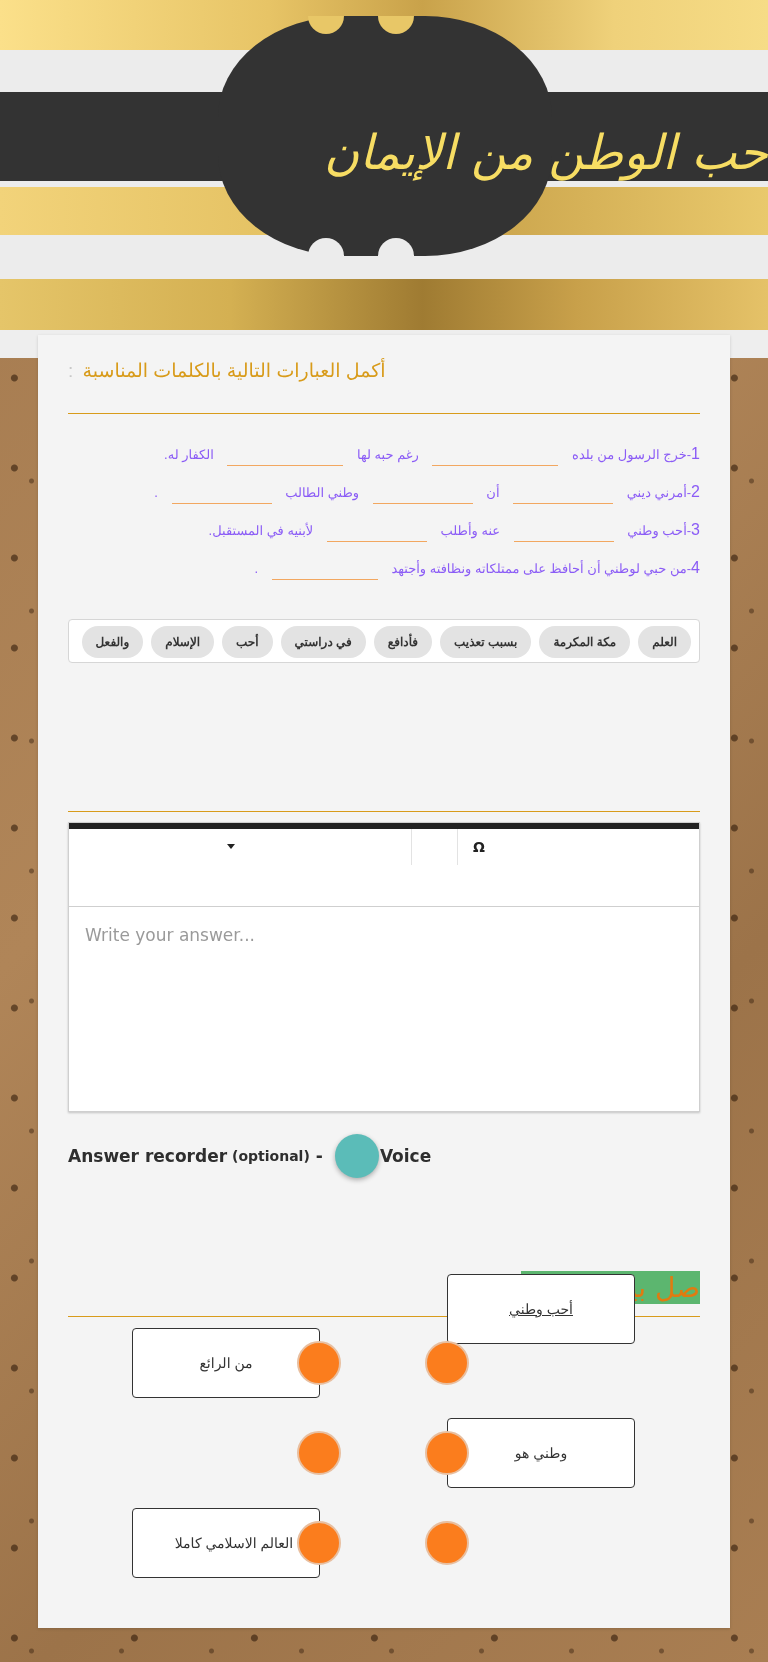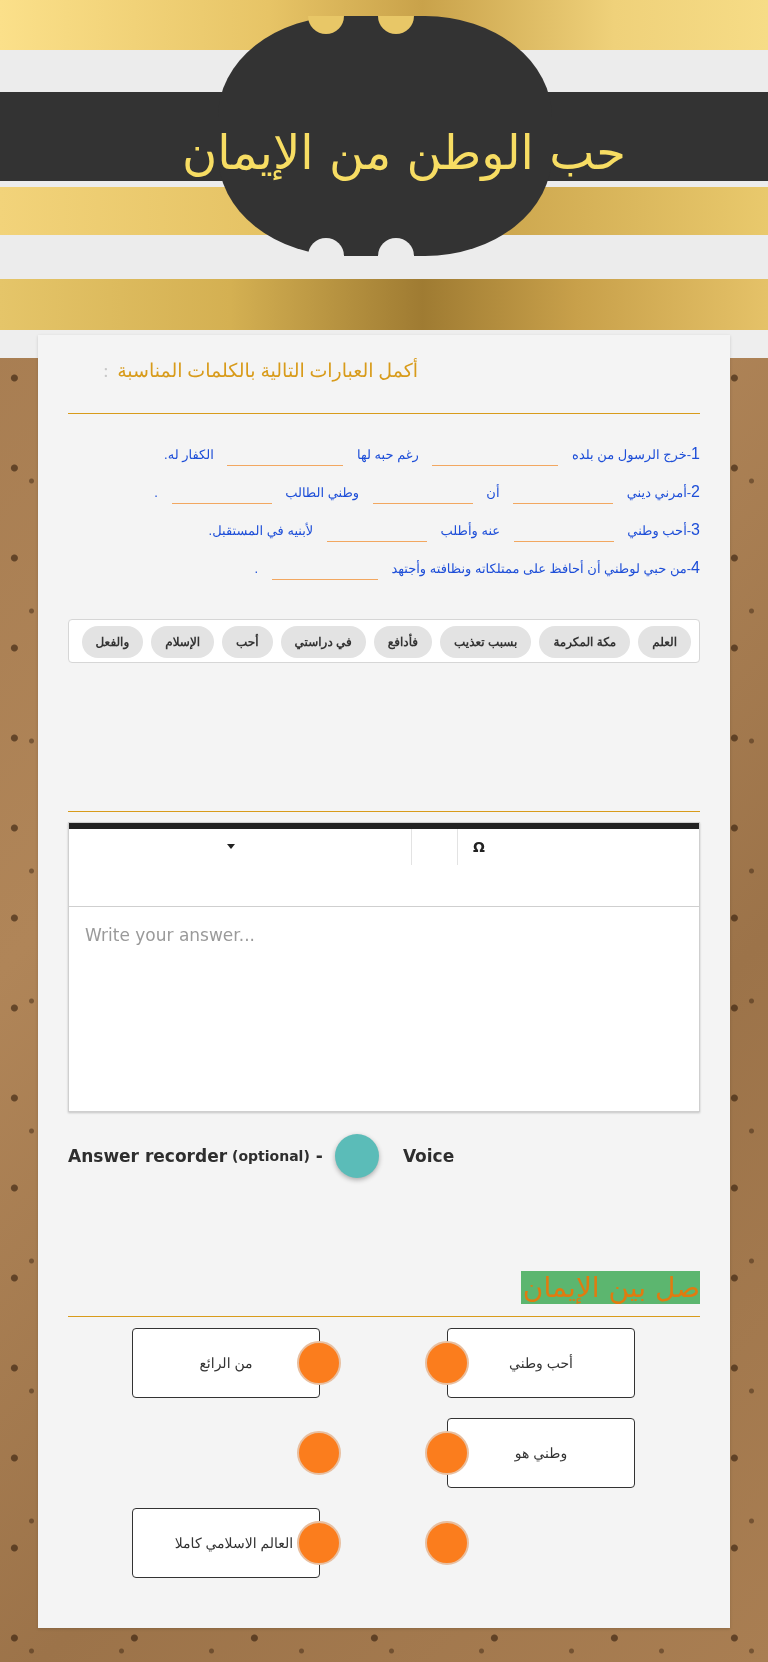--- a/index.html
+++ b/index.html
@@ -46,13 +46,13 @@
 
     .title {
       position: absolute; left: 0; top: 112px; width: 768px; height: 80px;
-      text-align: center;
       color: #f7dd63;
       font-family: "DejaVu Sans", sans-serif;
       font-size: 48px;
       line-height: 80px;
       direction: rtl;
       padding-left: 40px;
+      font-style: italic;
     }
 
     

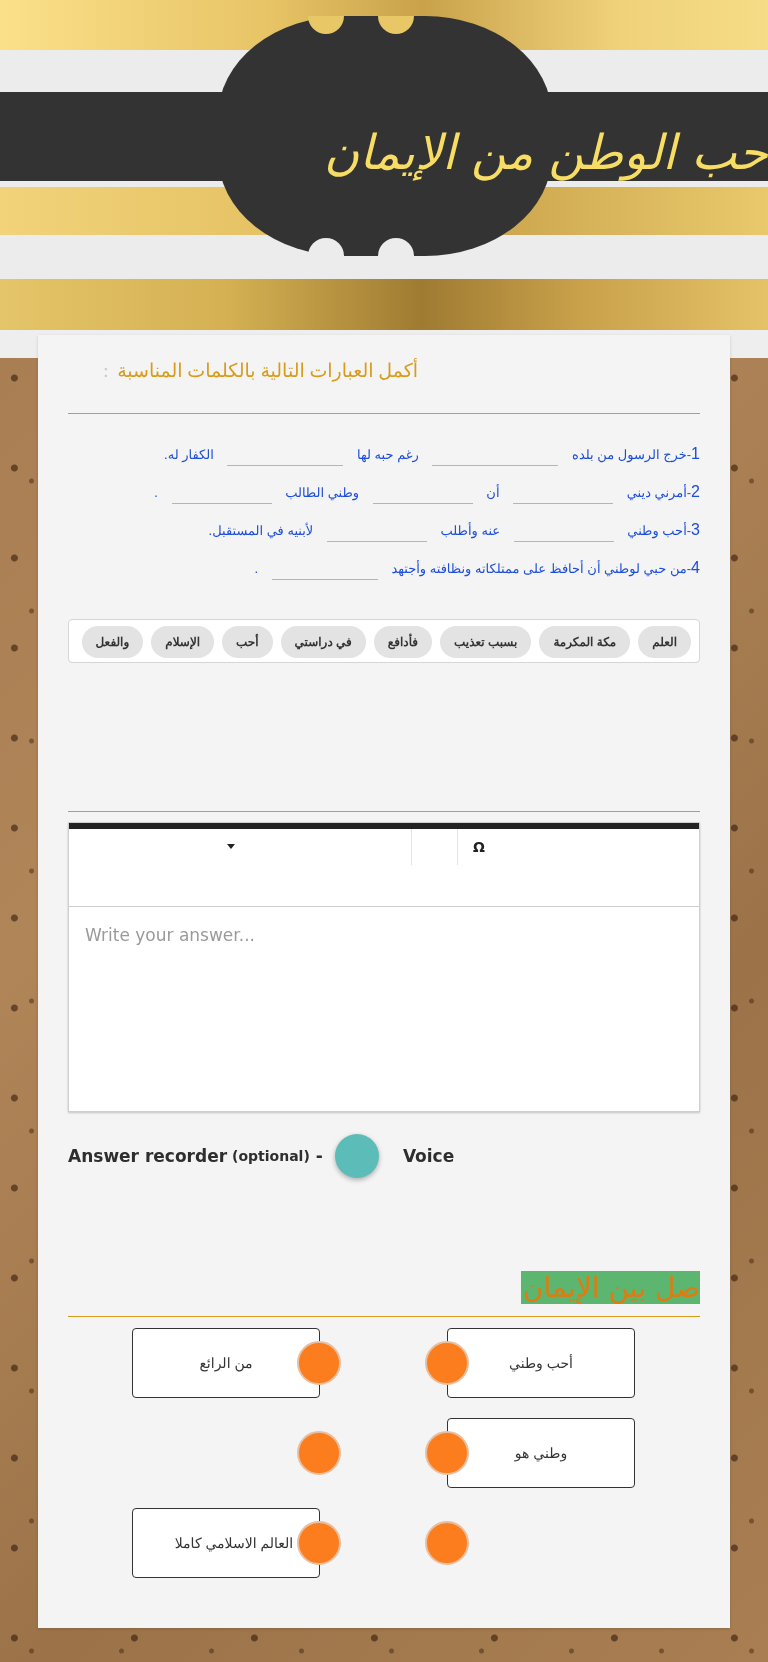--- a/index.html
+++ b/index.html
@@ -64,9 +64,9 @@
 
     .q1-heading {
       position: absolute; left: 30px; top: 24px; width: 350px;
-      text-align: right; direction: rtl;
+      text-align: left; direction: rtl;
       color: #d89b1a; font-size: 19px;
-      font-family: Liberation Serif, serif;
+      font-family: Liberation Sans, sans-serif;
     }
     .q1-heading .colon { color: #c8c8c8; margin-right: 4px; }
     .rule { position: absolute; left: 30px; width: 632px; height: 1px; background: #d89b1a; }

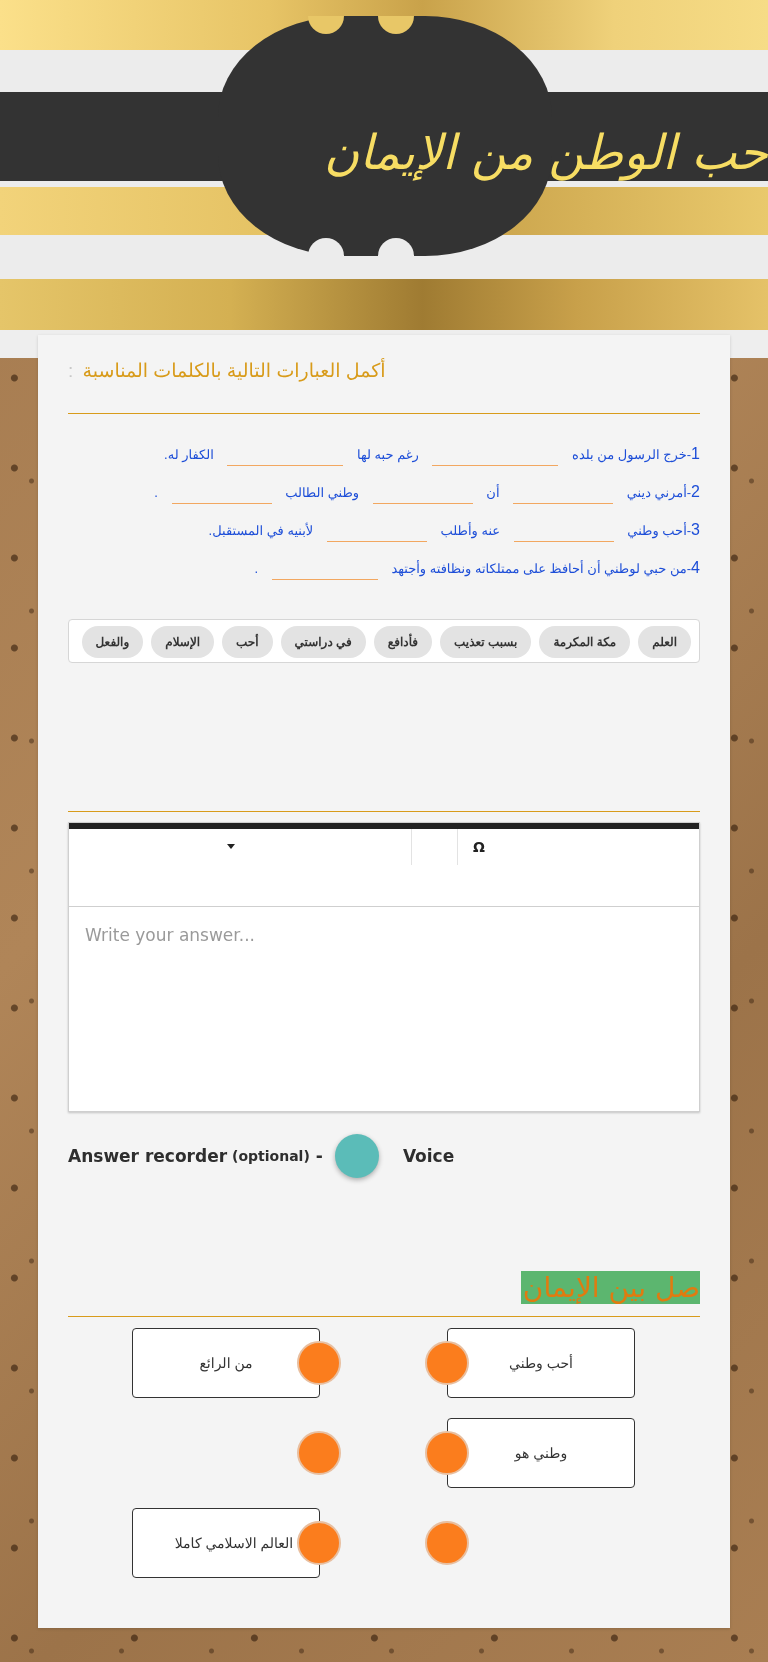--- a/index.html
+++ b/index.html
@@ -74,7 +74,7 @@
     .fill-lines { position: absolute; left: 30px; top: 100px; width: 632px; direction: rtl; }
     .fill-line {
       height: 38px; line-height: 38px;
-      font-size: 13px; color: #1d4ed8; text-align: right;
+      font-size: 13px; color: #8b5cf6; text-align: right;
       white-space: nowrap;
     }
     .fill-line .num { font-size: 16px; }

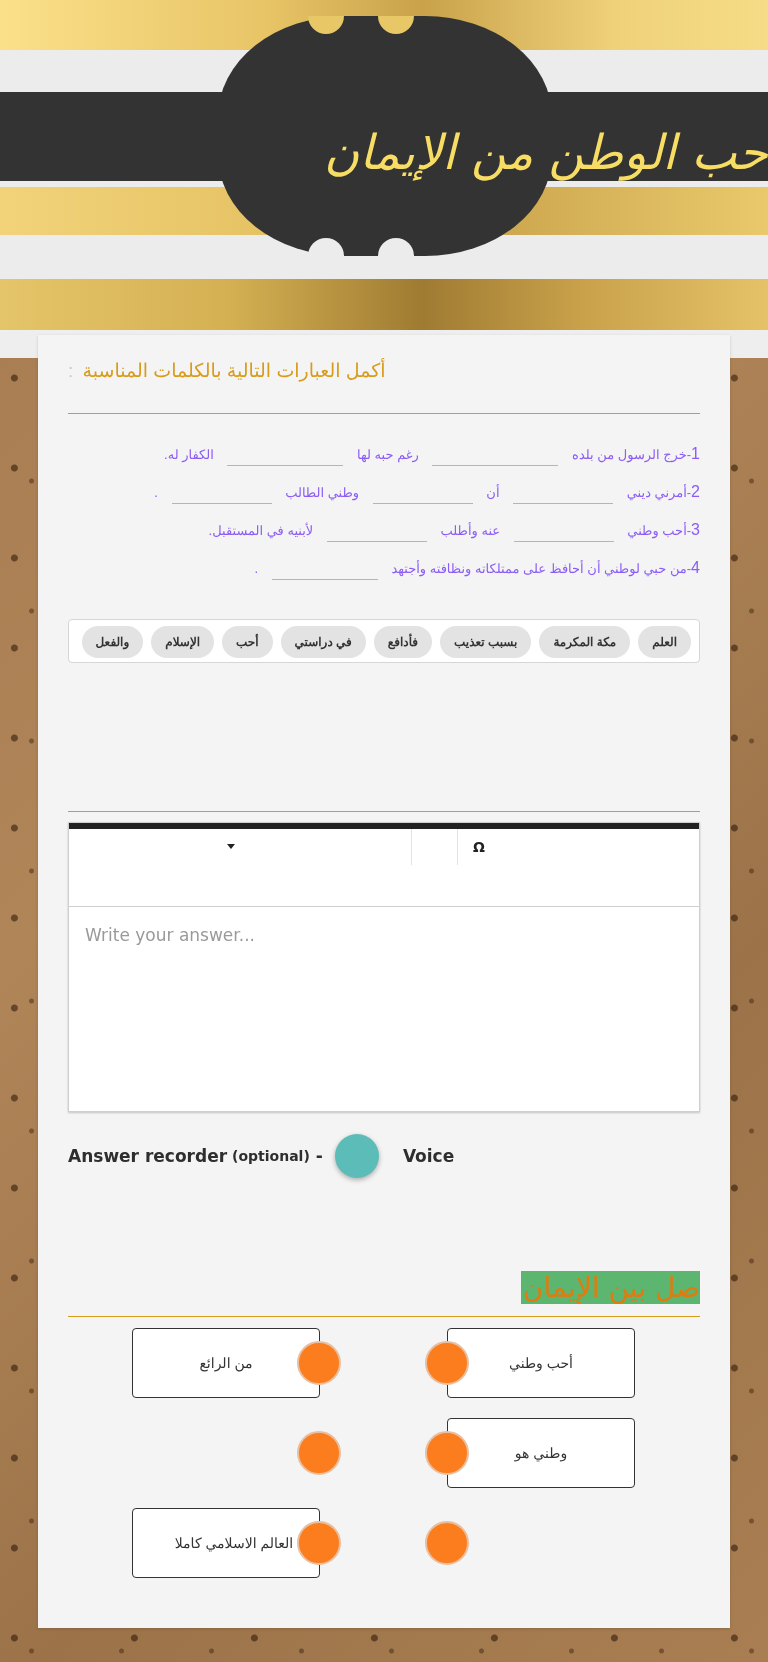--- a/index.html
+++ b/index.html
@@ -133,7 +133,7 @@
       background: #5bbcb8; margin-left: 12px;
       box-shadow: 0 2px 5px rgba(0,0,0,.3);
     }
-    .recorder .voice { font-size: 17px; margin-left: 24px; }
+    .recorder .voice { font-size: 17px; margin-left: 1px; }
 
     .q3-heading {
       position: absolute; left: 30px; top: 928px; width: 632px;

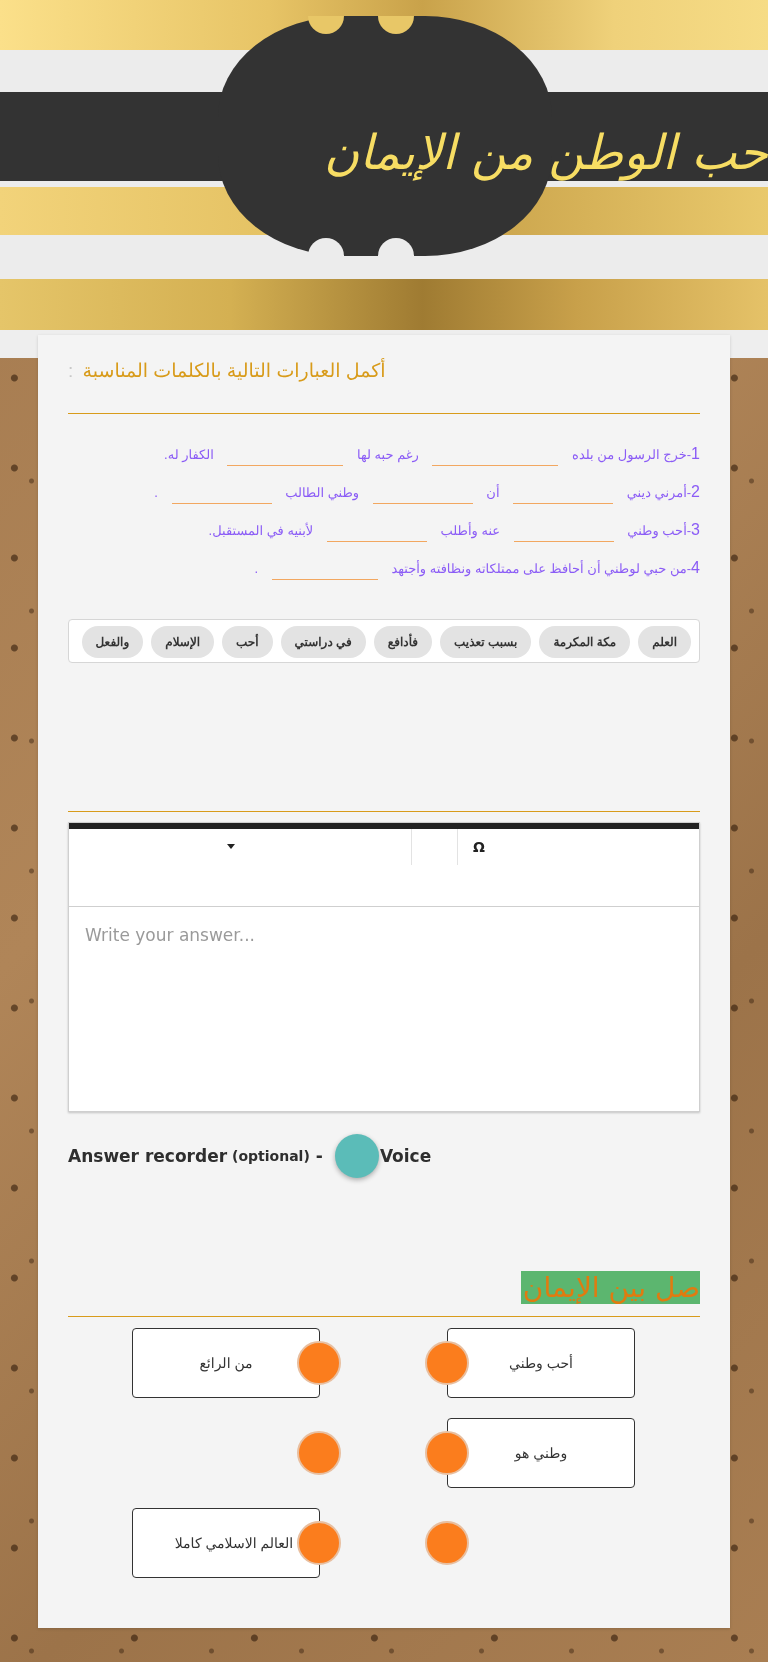--- a/index.html
+++ b/index.html
@@ -254,7 +254,7 @@
   </div>
   <div class="rule" style="top:981px;"></div>
 
-  <div class="match-item" style="left:409px; top:993px;">أحب وطني</div>
+  <div class="match-item" style="left:409px; top:939px;text-decoration:underline;">أحب وطني</div>
   <div class="match-item" style="left:409px; top:1083px;">وطني هو</div>
 
   <div class="match-item" style="left:94px; top:993px;">من الرائع</div>

